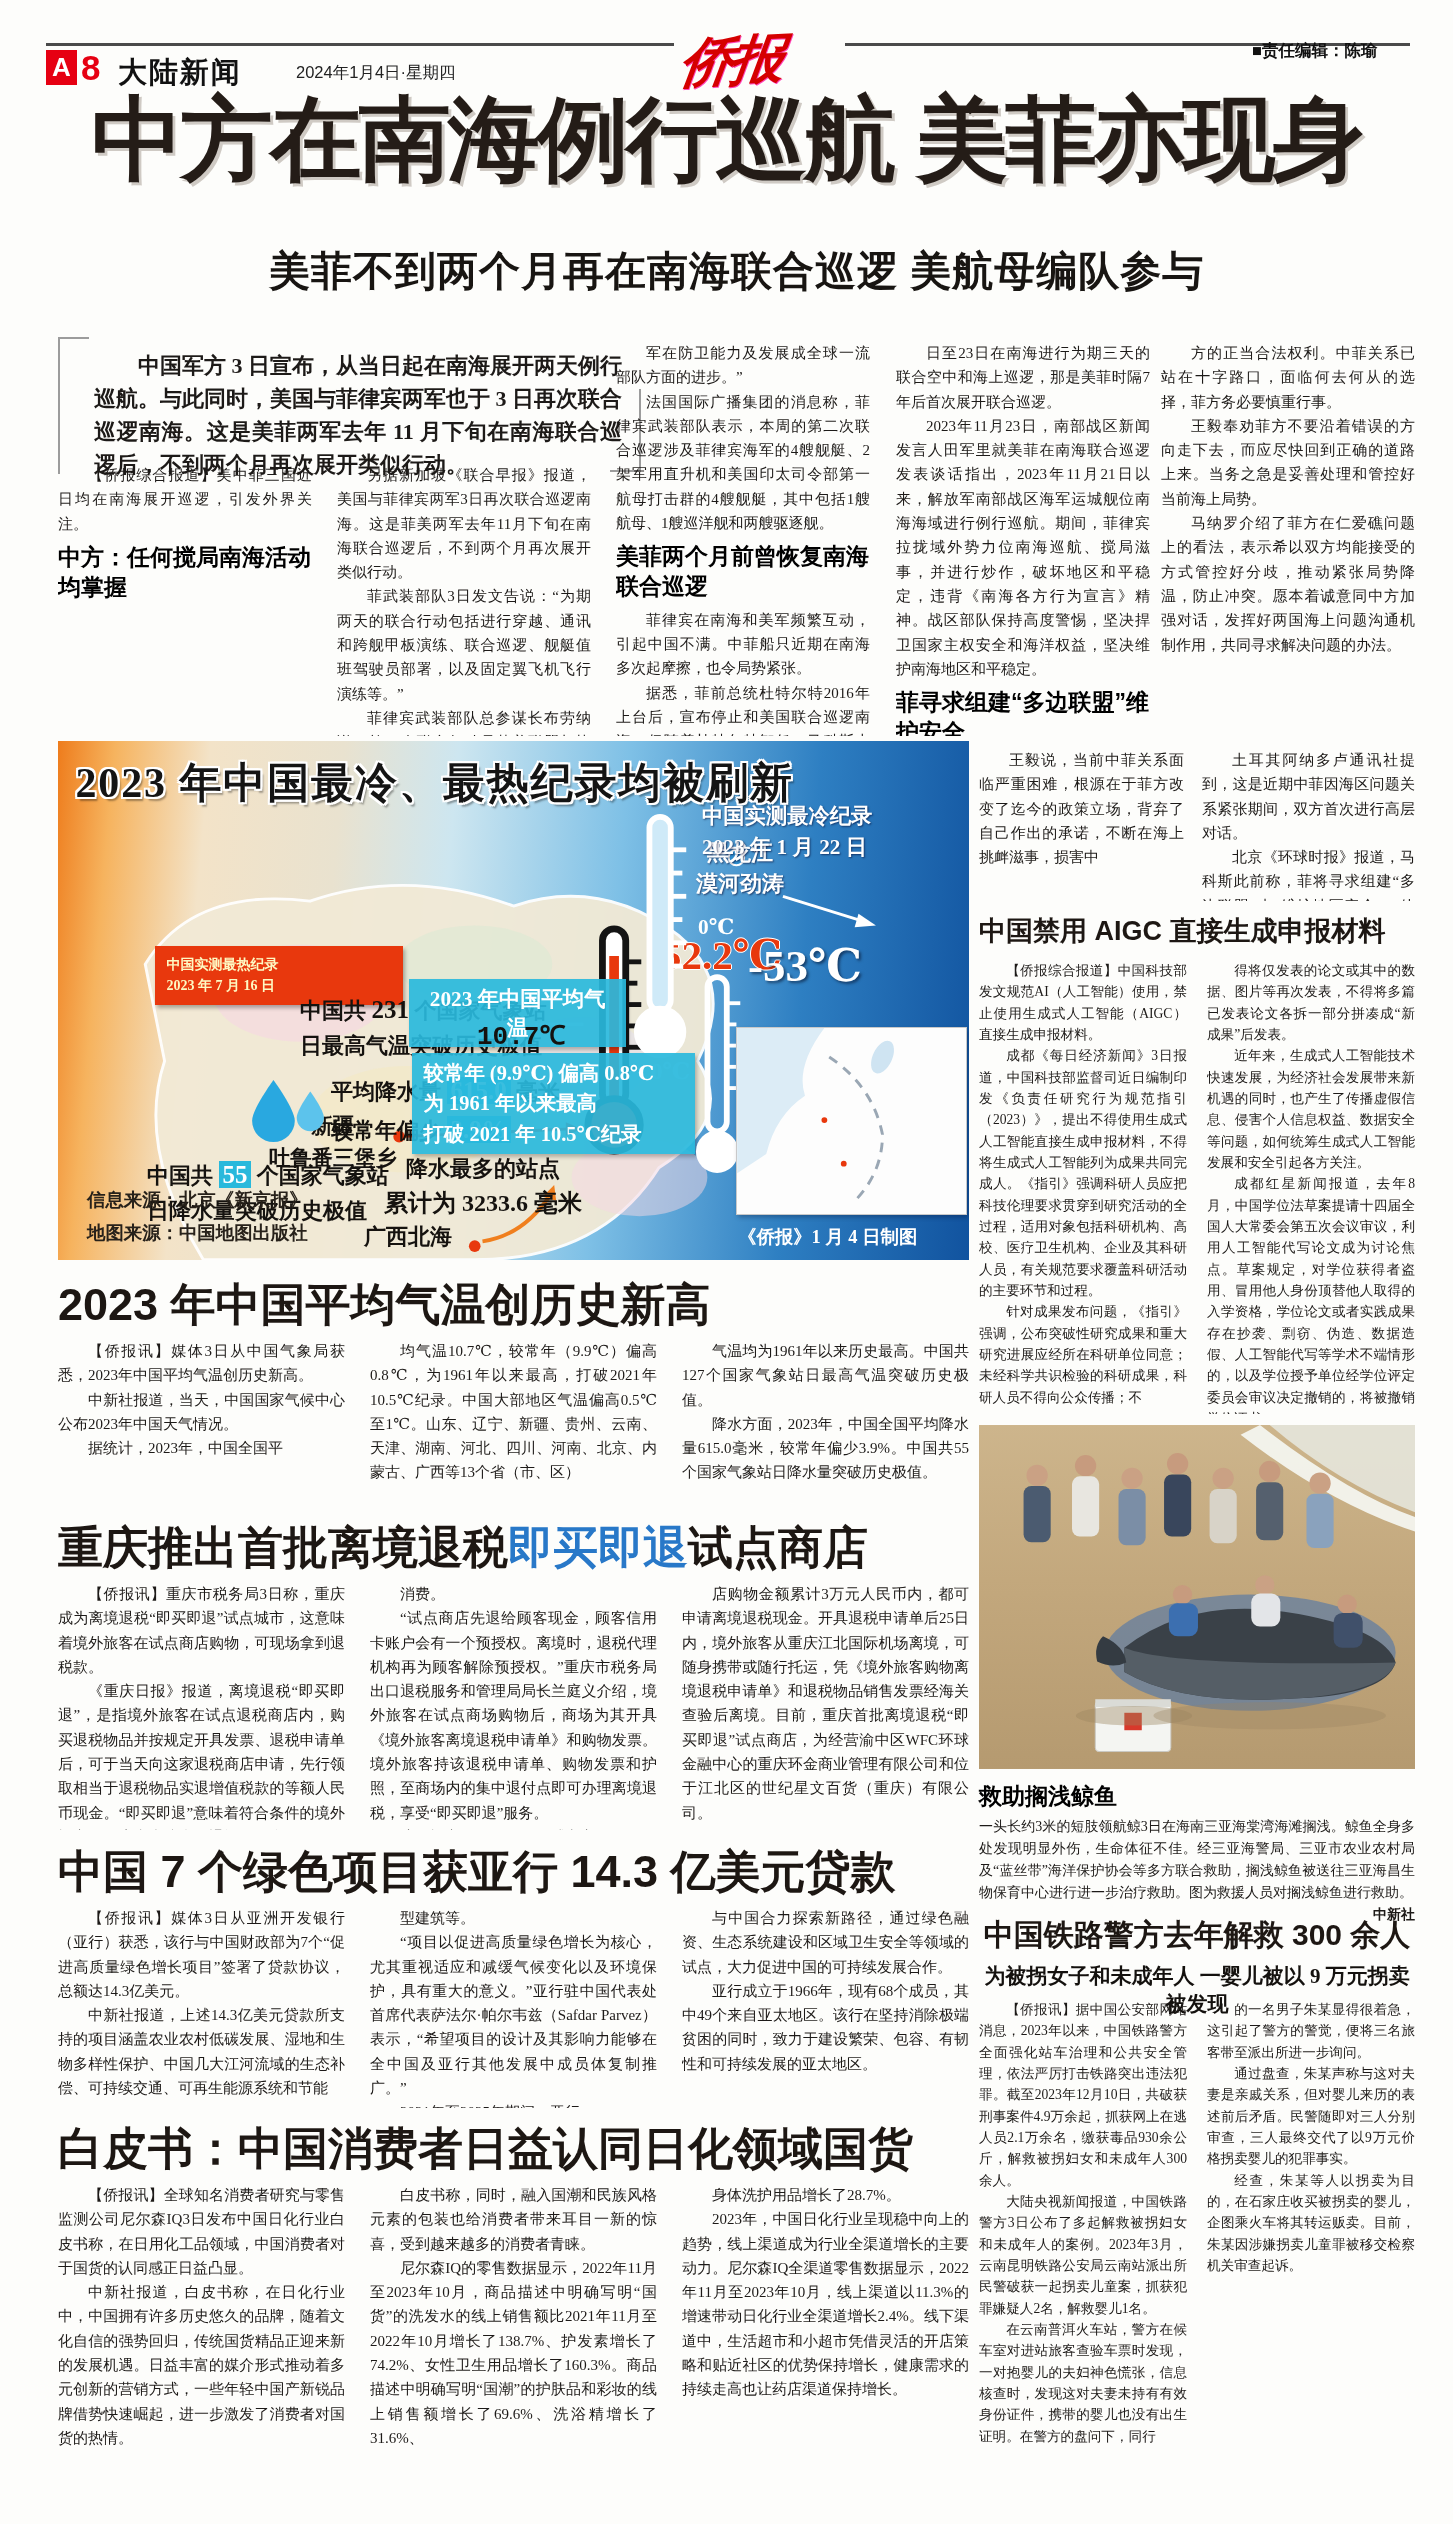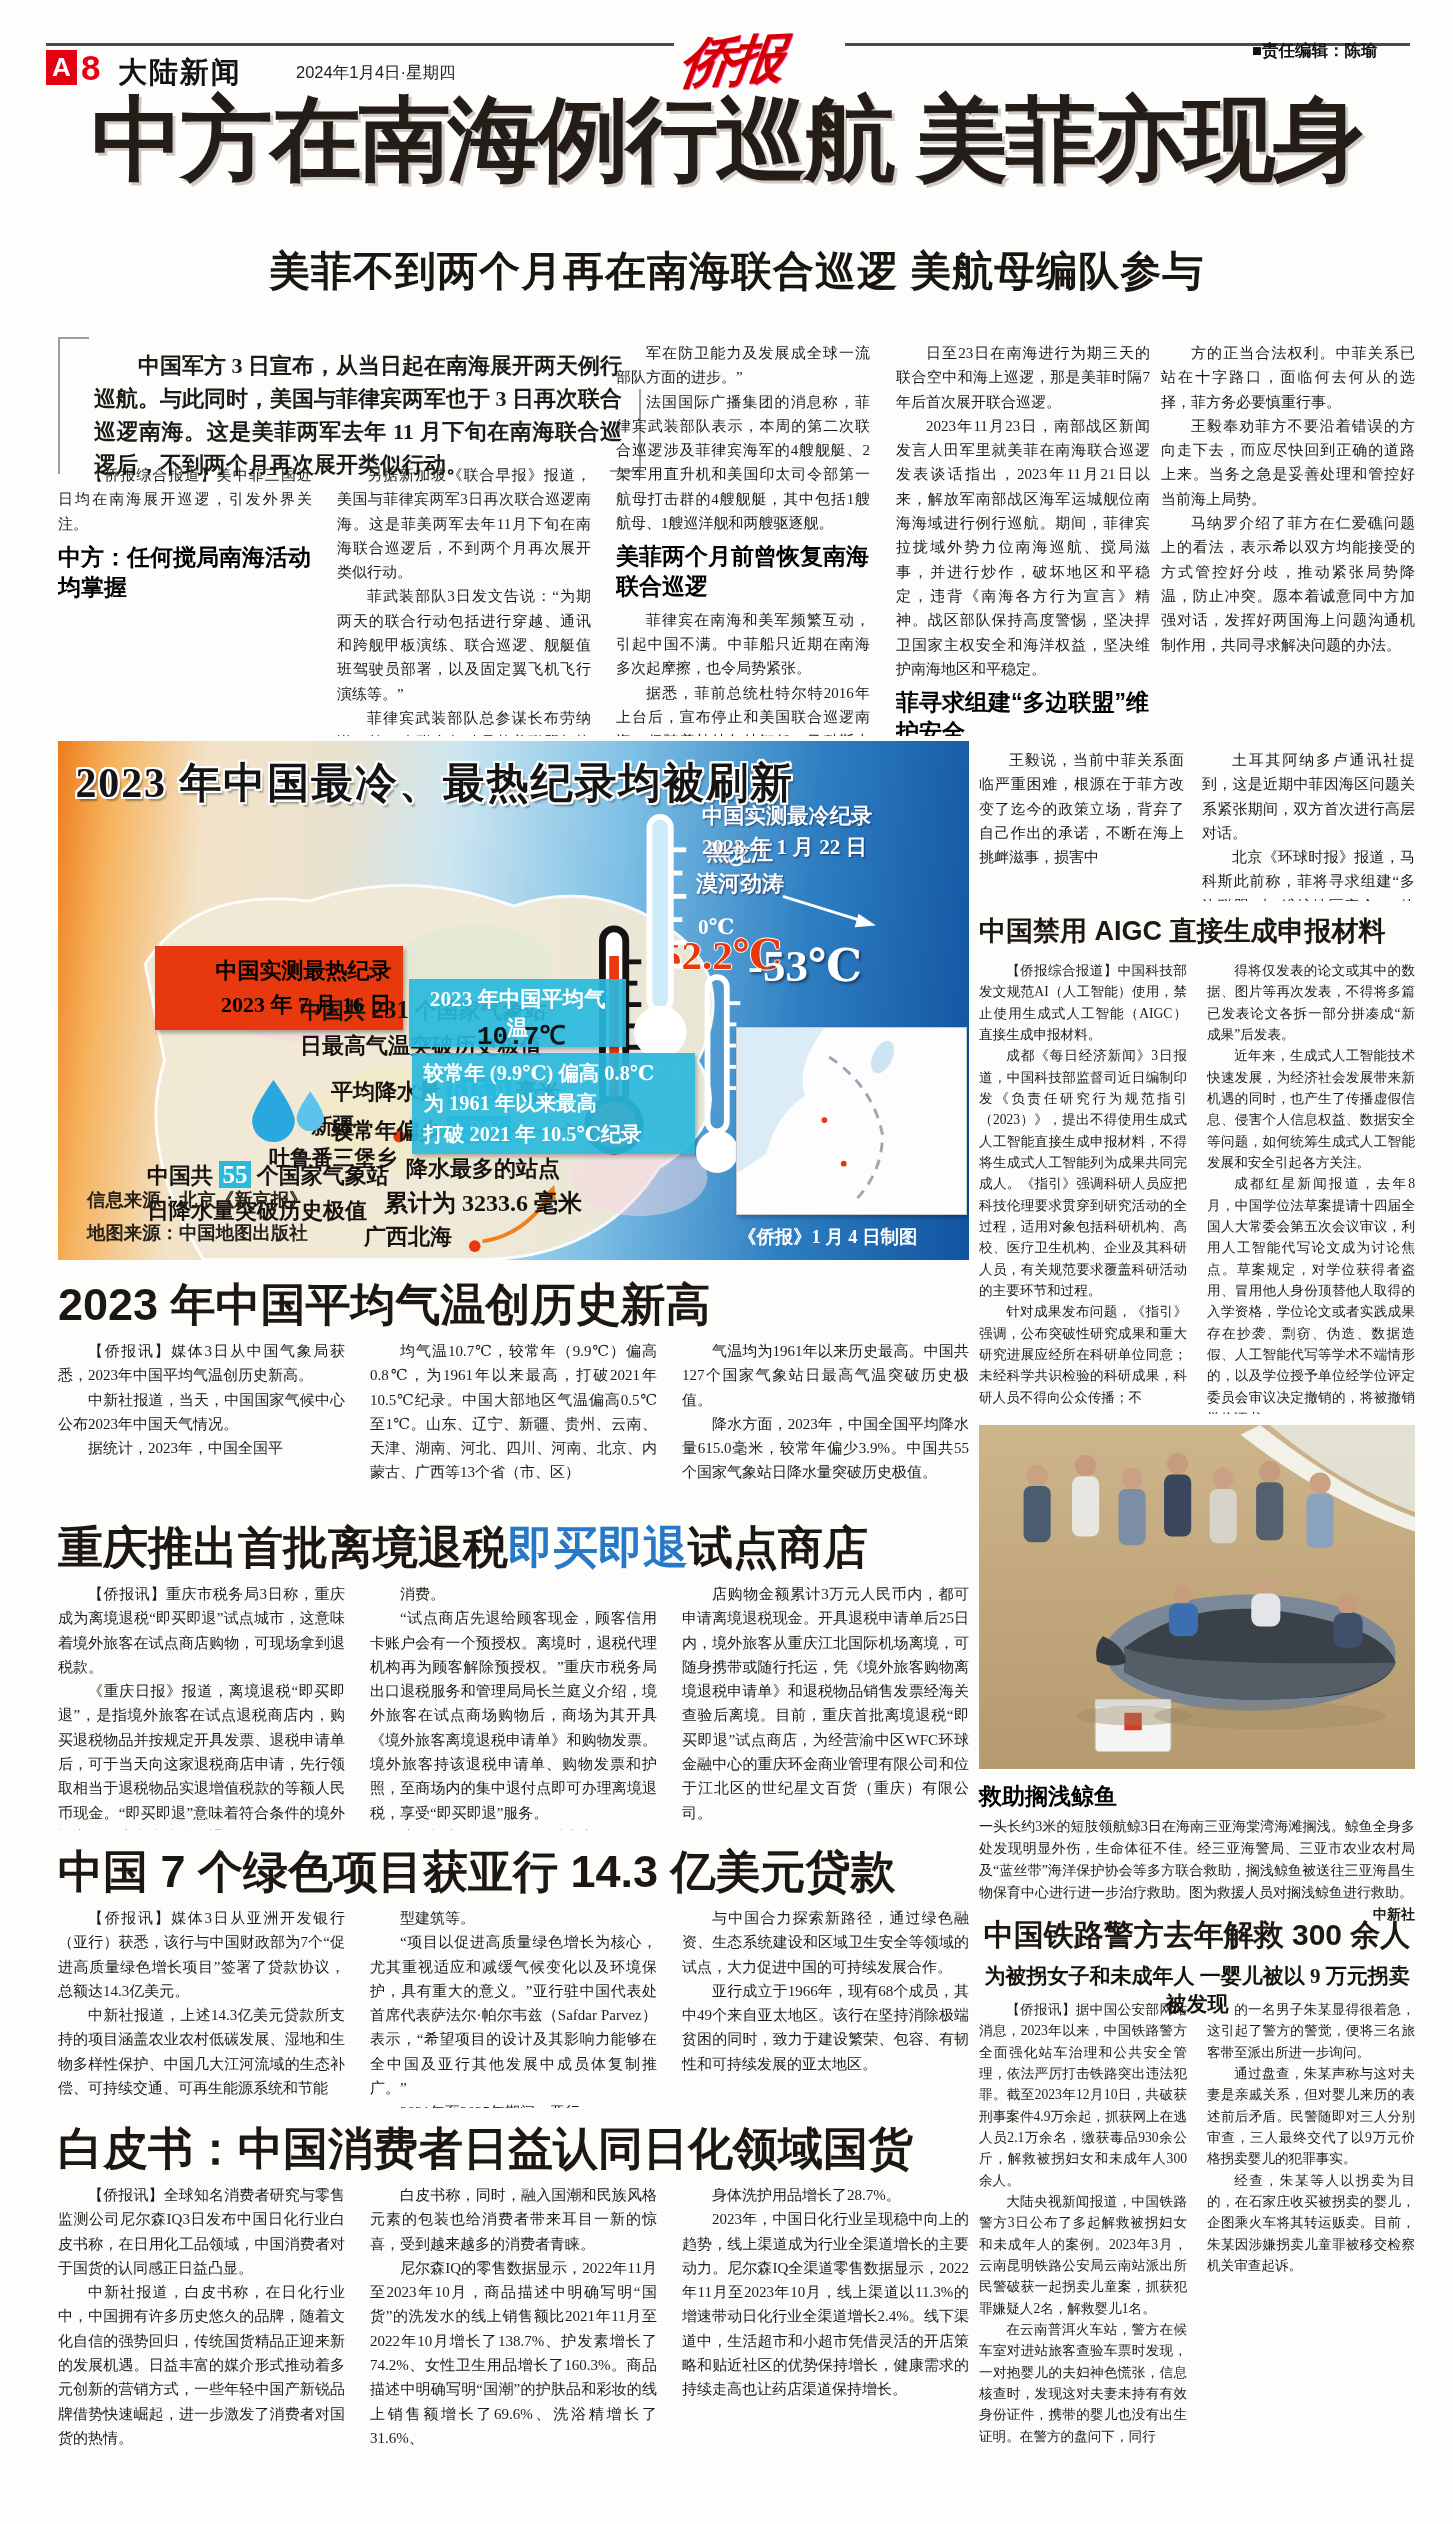--- a/index.html
+++ b/index.html
@@ -43,8 +43,8 @@
                     #cde6f0 42%,#7ec0e6 60%,#2e7fc2 80%,#11539f 100%);}
   .info-title{font-weight:900;font-size:42px;color:#141414;letter-spacing:1.9px;white-space:nowrap;
     text-shadow:-1.9px 0 #fff,1.9px 0 #fff,0 -1.9px #fff,0 1.9px #fff,-1.9px -1.9px #fff,1.9px 1.9px #fff,-1.9px 1.9px #fff,1.9px -1.9px #fff,2.9px 3.9px 1.9px rgba(0,0,0,.35);}
-  .redbox{background:#e8380d;color:#000000;font-weight:900;text-align:right;
-          font-size:22px;line-height:1.55;padding:7.8px 11.6px;box-shadow:1.9px 2.9px 3.9px rgba(0,0,0,.3);}
+  .redbox{background:#e8380d;color:#fef9c3;font-weight:900;text-align:left;
+          font-size:14px;line-height:1.55;padding:7.8px 11.6px;box-shadow:1.9px 2.9px 3.9px rgba(0,0,0,.3);}
   .cyanbox{background:rgba(41,185,220,.92);color:#fff;font-weight:900;text-align:center;
            padding:4.8px 11.6px;box-shadow:1.9px 2.9px 3.9px rgba(0,0,0,.25);}
   .bigtemp-hot{color:#e8380d;font-weight:900;font-size:41px;

